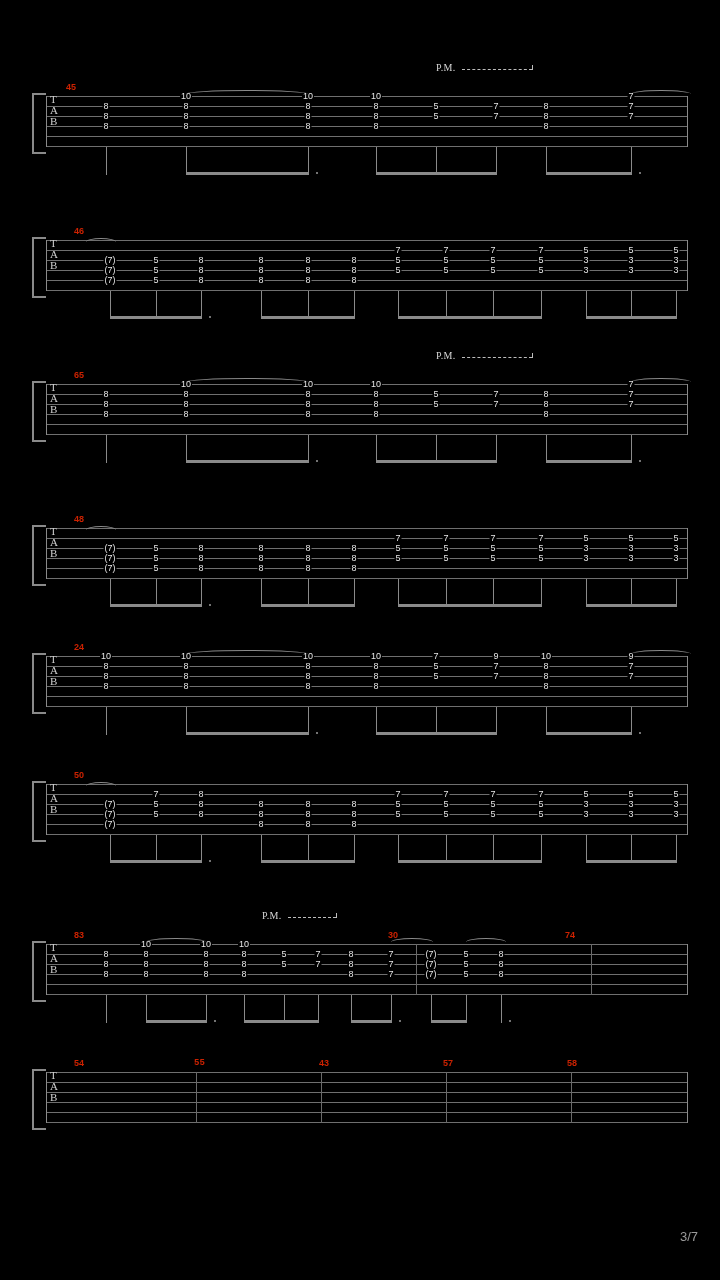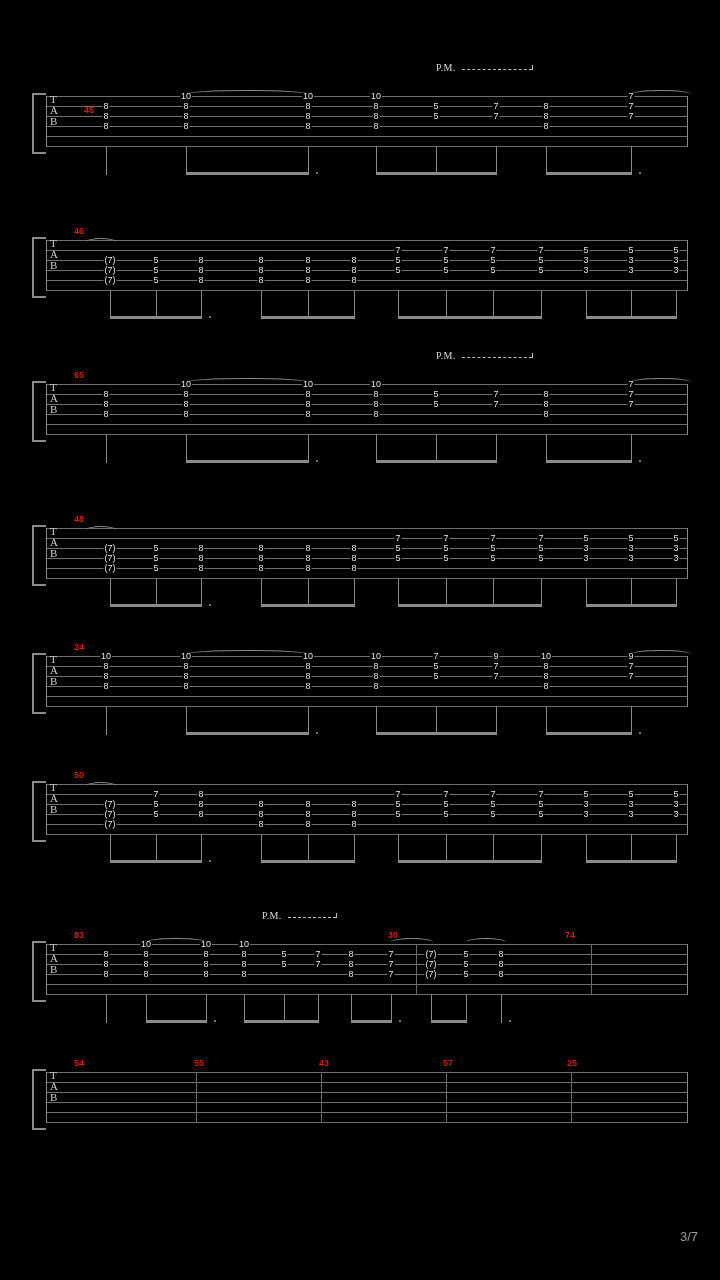--- a/index.html
+++ b/index.html
@@ -196,7 +196,7 @@
           <span>A</span>
           <span>B</span>
         </div>
-        <div class="measure-num" style="left: 52px; margin-top: 23px;">45</div>
+        <div class="measure-num" style="left: 34px;">45</div>
         <div class="note" style="left: 74px; top: 10px;">8</div>
         <div class="note" style="left: 74px; top: 20px;">8</div>
         <div class="note" style="left: 74px; top: 30px;">8</div>

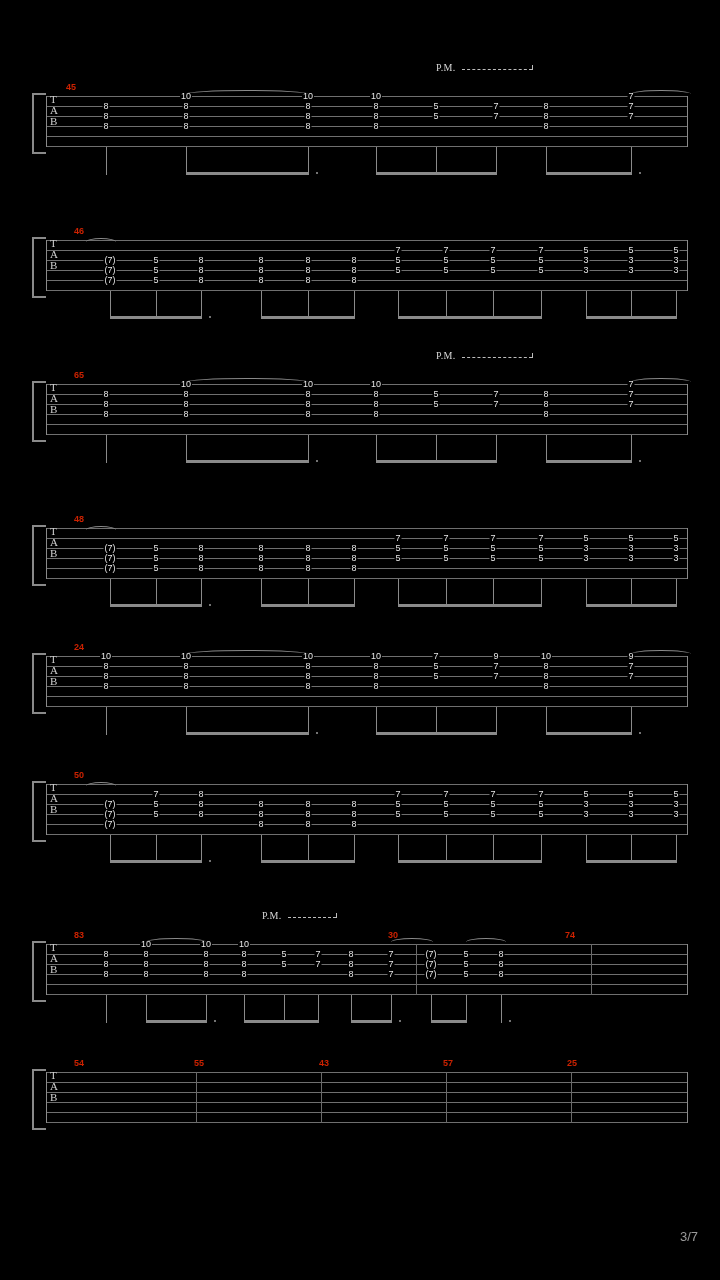--- a/index.html
+++ b/index.html
@@ -700,7 +700,7 @@
           <span>B</span>
         </div>
         <div class="measure-num" style="left: 42px;">54</div>
-        <div class="measure-num" style="left: 162px;">55</div>
+        <div class="measure-num" style="left: 162px; font-family: Liberation Mono, monospace;">55</div>
         <div class="measure-num" style="left: 287px;">43</div>
         <div class="measure-num" style="left: 411px;">57</div>
         <div class="measure-num" style="left: 535px;">25</div>

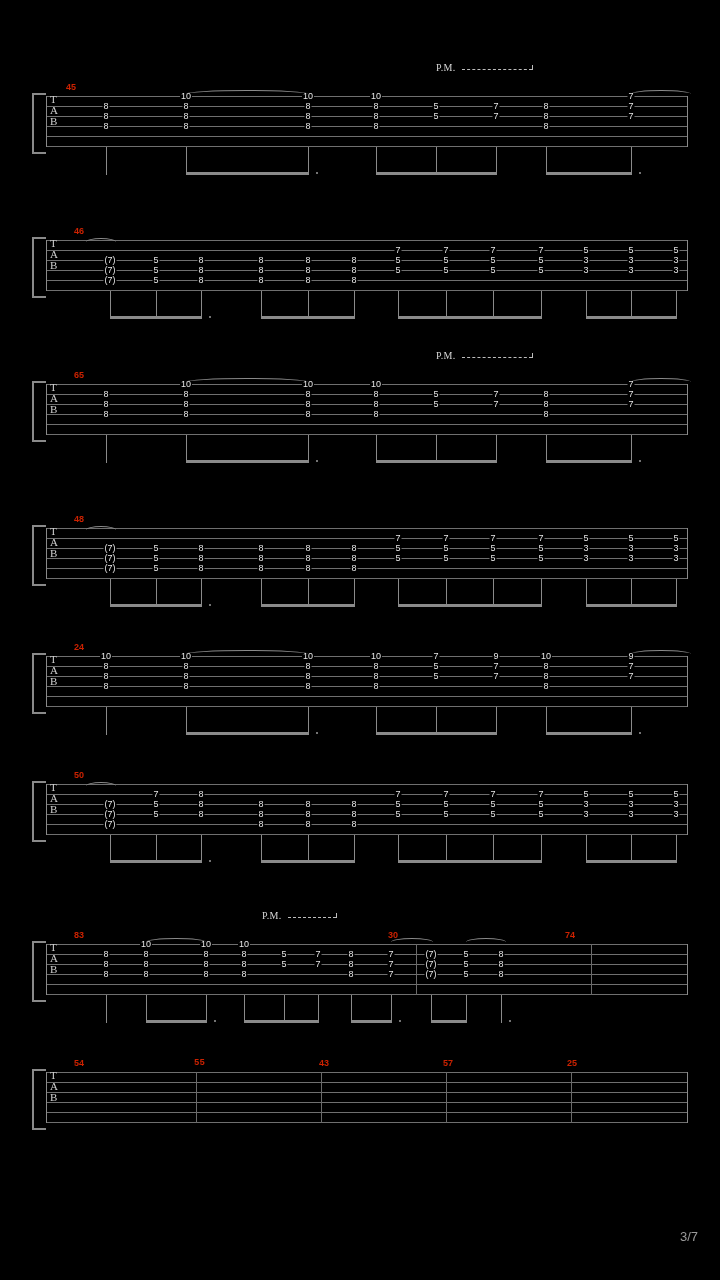--- a/index.html
+++ b/index.html
@@ -703,7 +703,7 @@
         <div class="measure-num" style="left: 162px; font-family: Liberation Mono, monospace;">55</div>
         <div class="measure-num" style="left: 287px;">43</div>
         <div class="measure-num" style="left: 411px;">57</div>
-        <div class="measure-num" style="left: 535px;">25</div>
+        <div class="measure-num" style="left: 535px;">58</div>
       </div>
     </div>
   <div class="pagenum">3/7</div>

